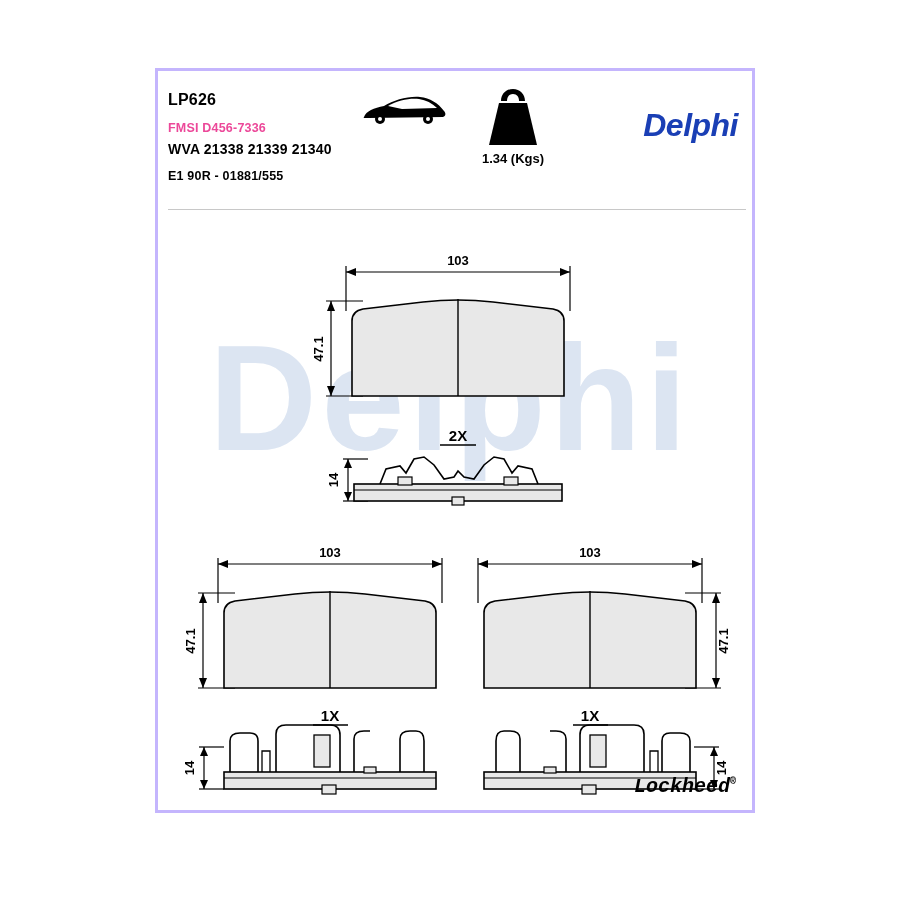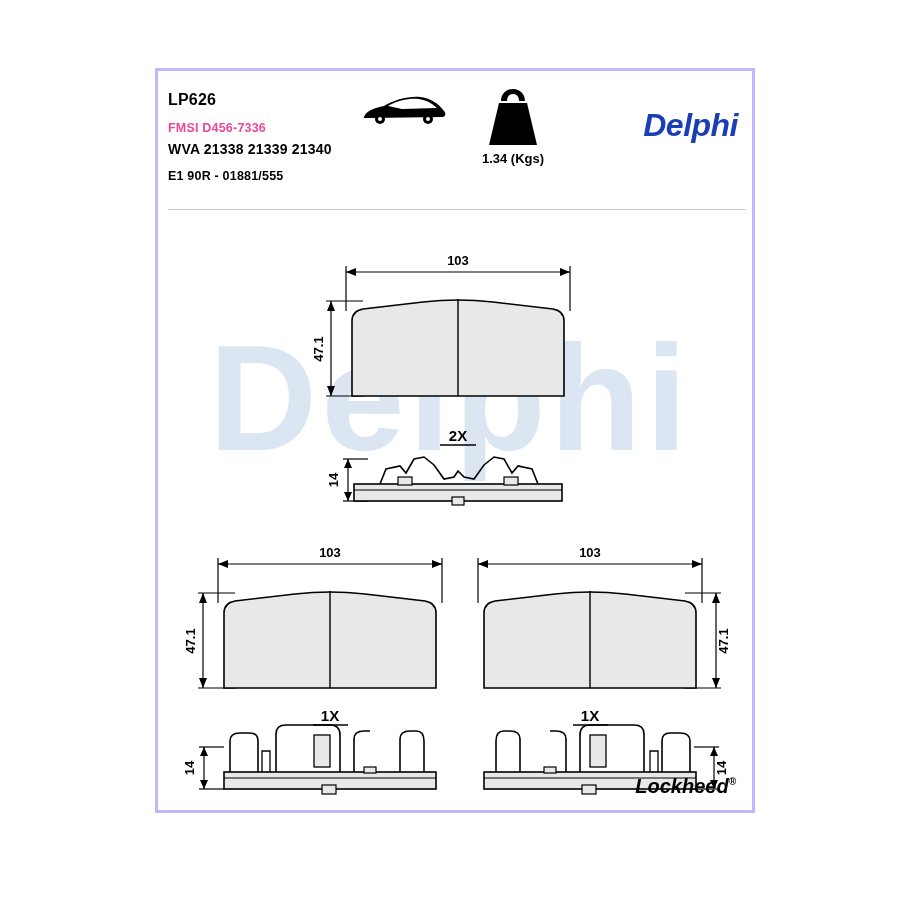--- a/index.html
+++ b/index.html
@@ -153,7 +153,7 @@
     font-weight: bold;
     font-style: italic;
     color: #000;
-    font-family: Liberation Sans, sans-serif;
+    font-family: Liberation Mono, monospace;
   }
   .lockheed sup {
     font-size: 10px;

